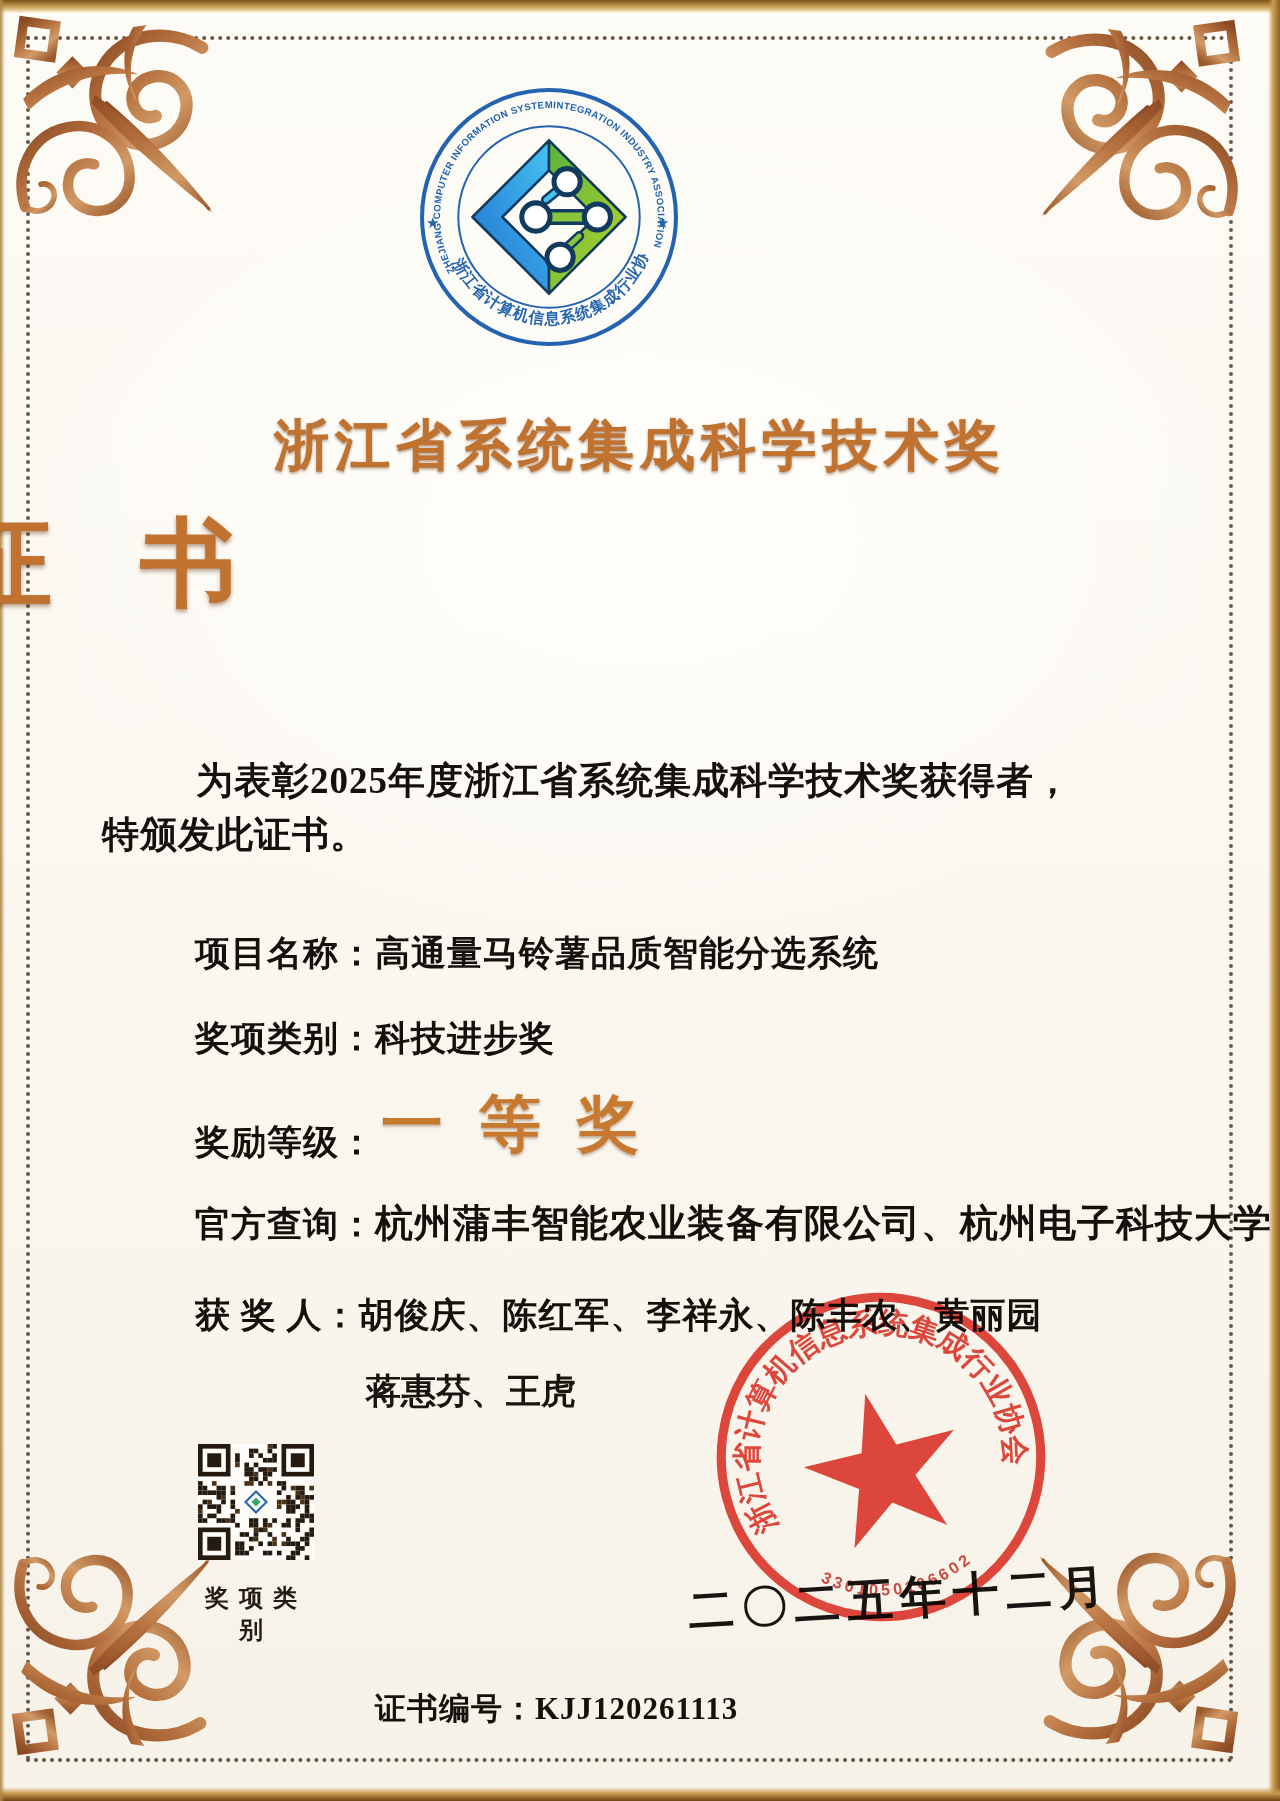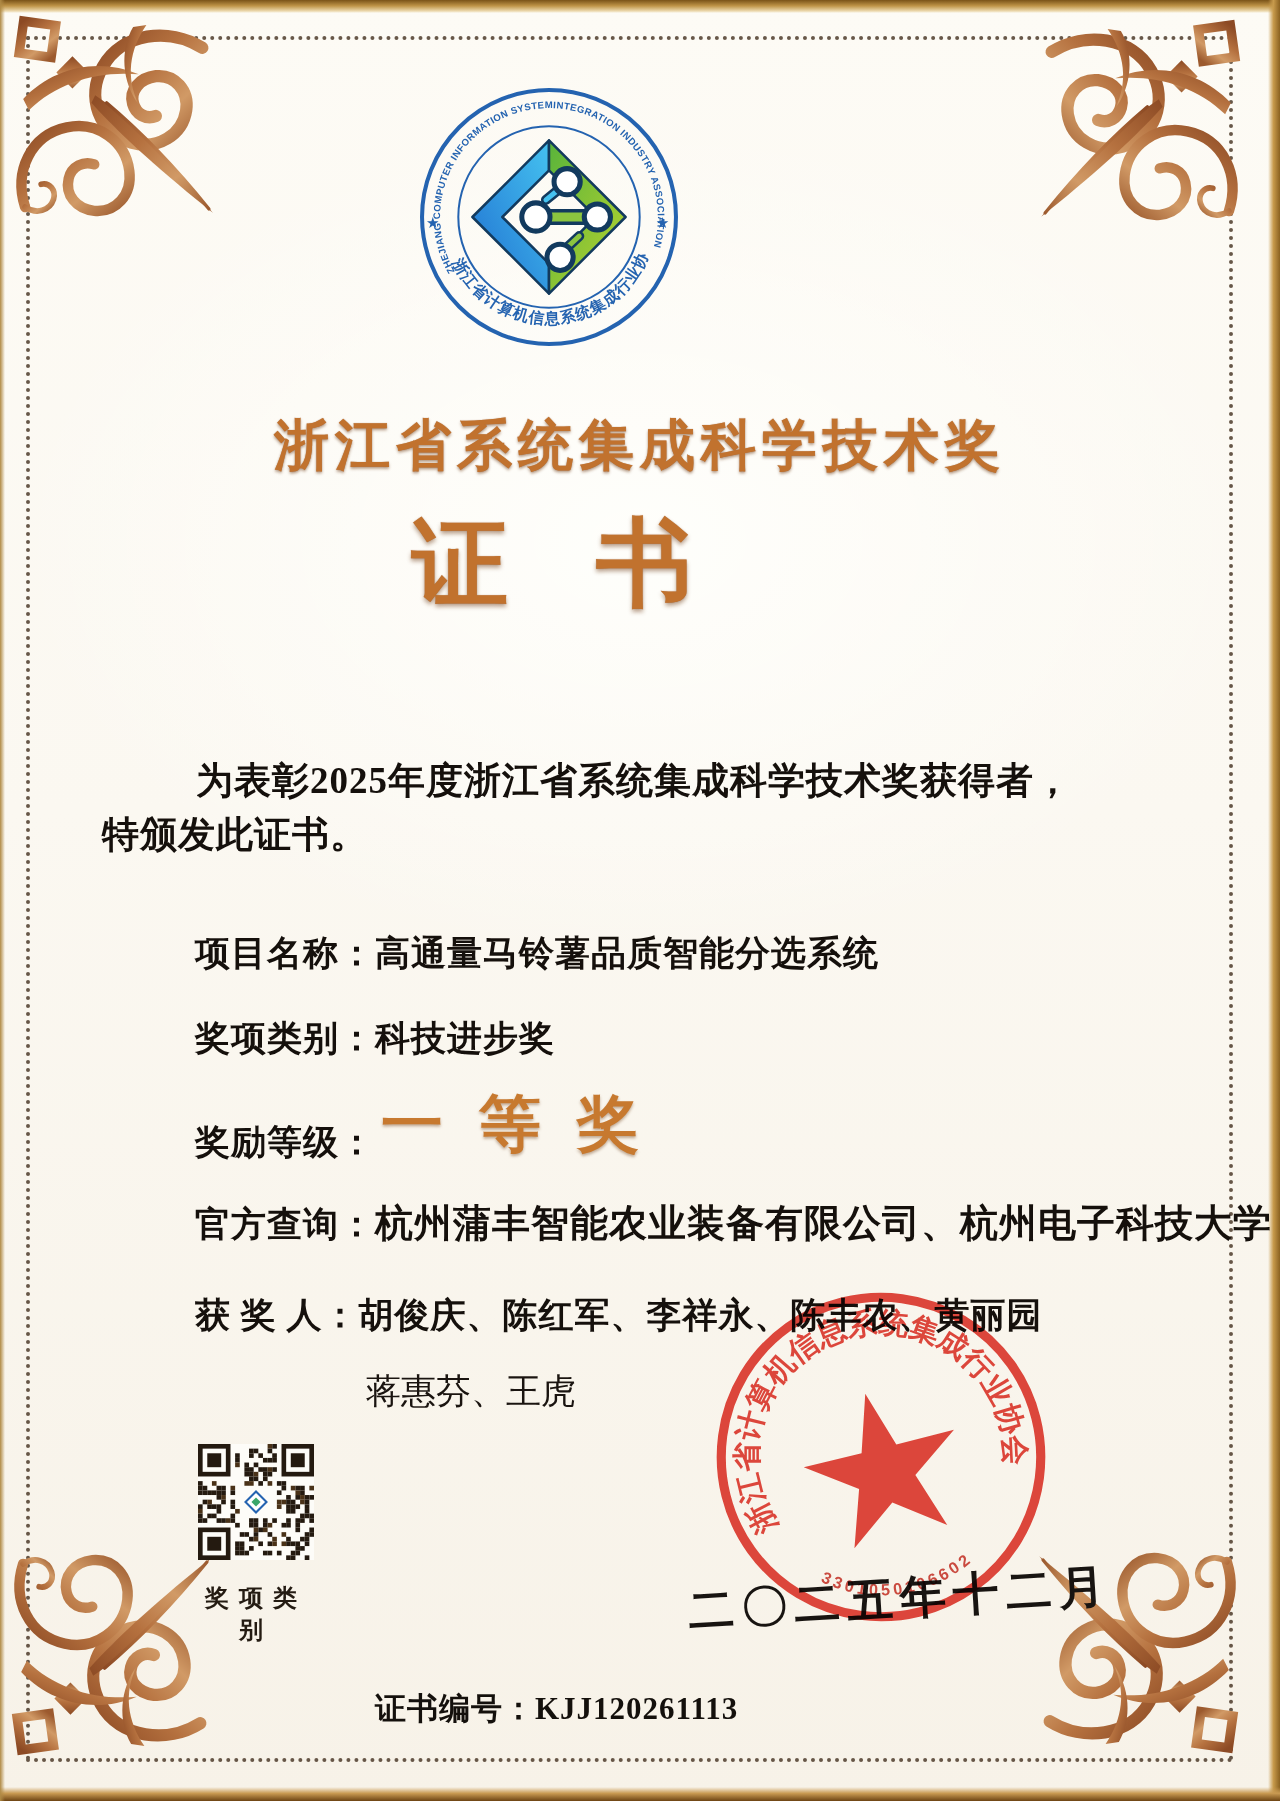--- a/index.html
+++ b/index.html
@@ -27,7 +27,7 @@
   .assoc-logo{position:absolute;left:418px;top:86px;width:262px;height:262px;}
   .cert-title{position:absolute;left:0;right:0;top:392px;text-align:center;font-size:55px;font-weight:800;
     letter-spacing:6px;color:#c1722e;text-shadow:0 2px 3px rgba(105,52,10,.45),0 0 1px rgba(140,70,20,.6);margin-top:17px;}
-  .cert-subtitle{position:absolute;left:0;right:0;top:500px;text-align:center;}
+  .cert-subtitle{position:absolute;left:0;right:0;top:500px;}
   .cert-subtitle span{display:inline-block;font-size:96px;font-weight:800;letter-spacing:88px;transform:translateX(-44px);
     color:#c1722e;text-shadow:0 3px 4px rgba(105,52,10,.45),0 0 1px rgba(140,70,20,.6);}
   .body-line{position:absolute;font-size:37px;font-weight:700;letter-spacing:1px;color:#15100c;}

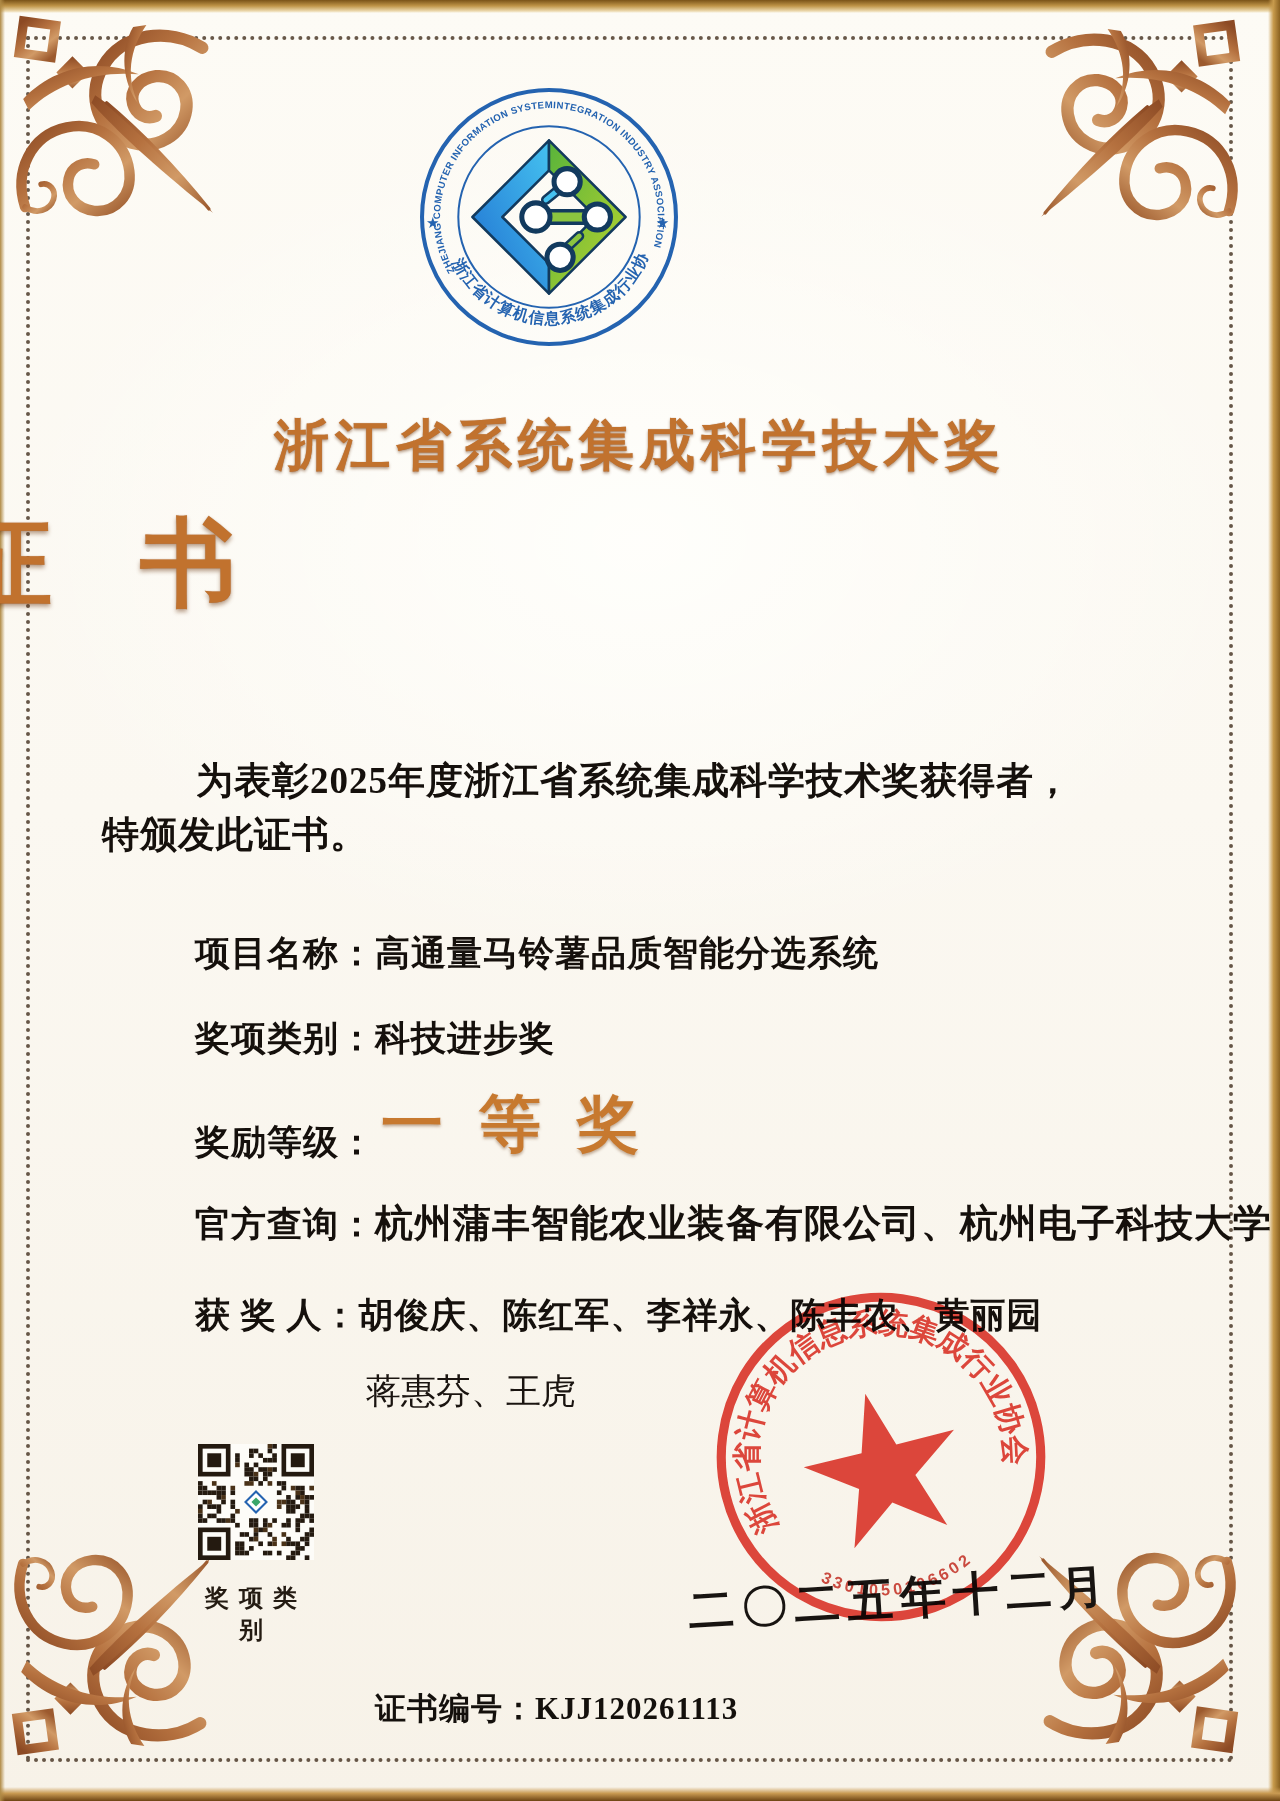--- a/index.html
+++ b/index.html
@@ -40,7 +40,7 @@
   .grade-value{display:inline-block;font-size:62px;font-weight:800;letter-spacing:36px;transform:translateX(6px);
     color:#c7792f;text-shadow:0 2px 3px rgba(105,52,10,.4);}
   .field-units .fvalue{font-size:38px;margin-top:26px;}
-  .winners-cont{position:absolute;left:366px;top:1368px;font-size:35px;font-weight:400;white-space:nowrap;}
+  .winners-cont{position:absolute;left:366px;top:1368px;font-size:35px;font-weight:700;white-space:nowrap;}
   .qr-block{position:absolute;left:198px;top:1444px;width:116px;}
   .qr-svg{width:116px;height:116px;display:block;}
   .qr-caption{margin-top:22px;font-size:24px;font-weight:700;letter-spacing:10px;color:#241b12;text-align:center;}

